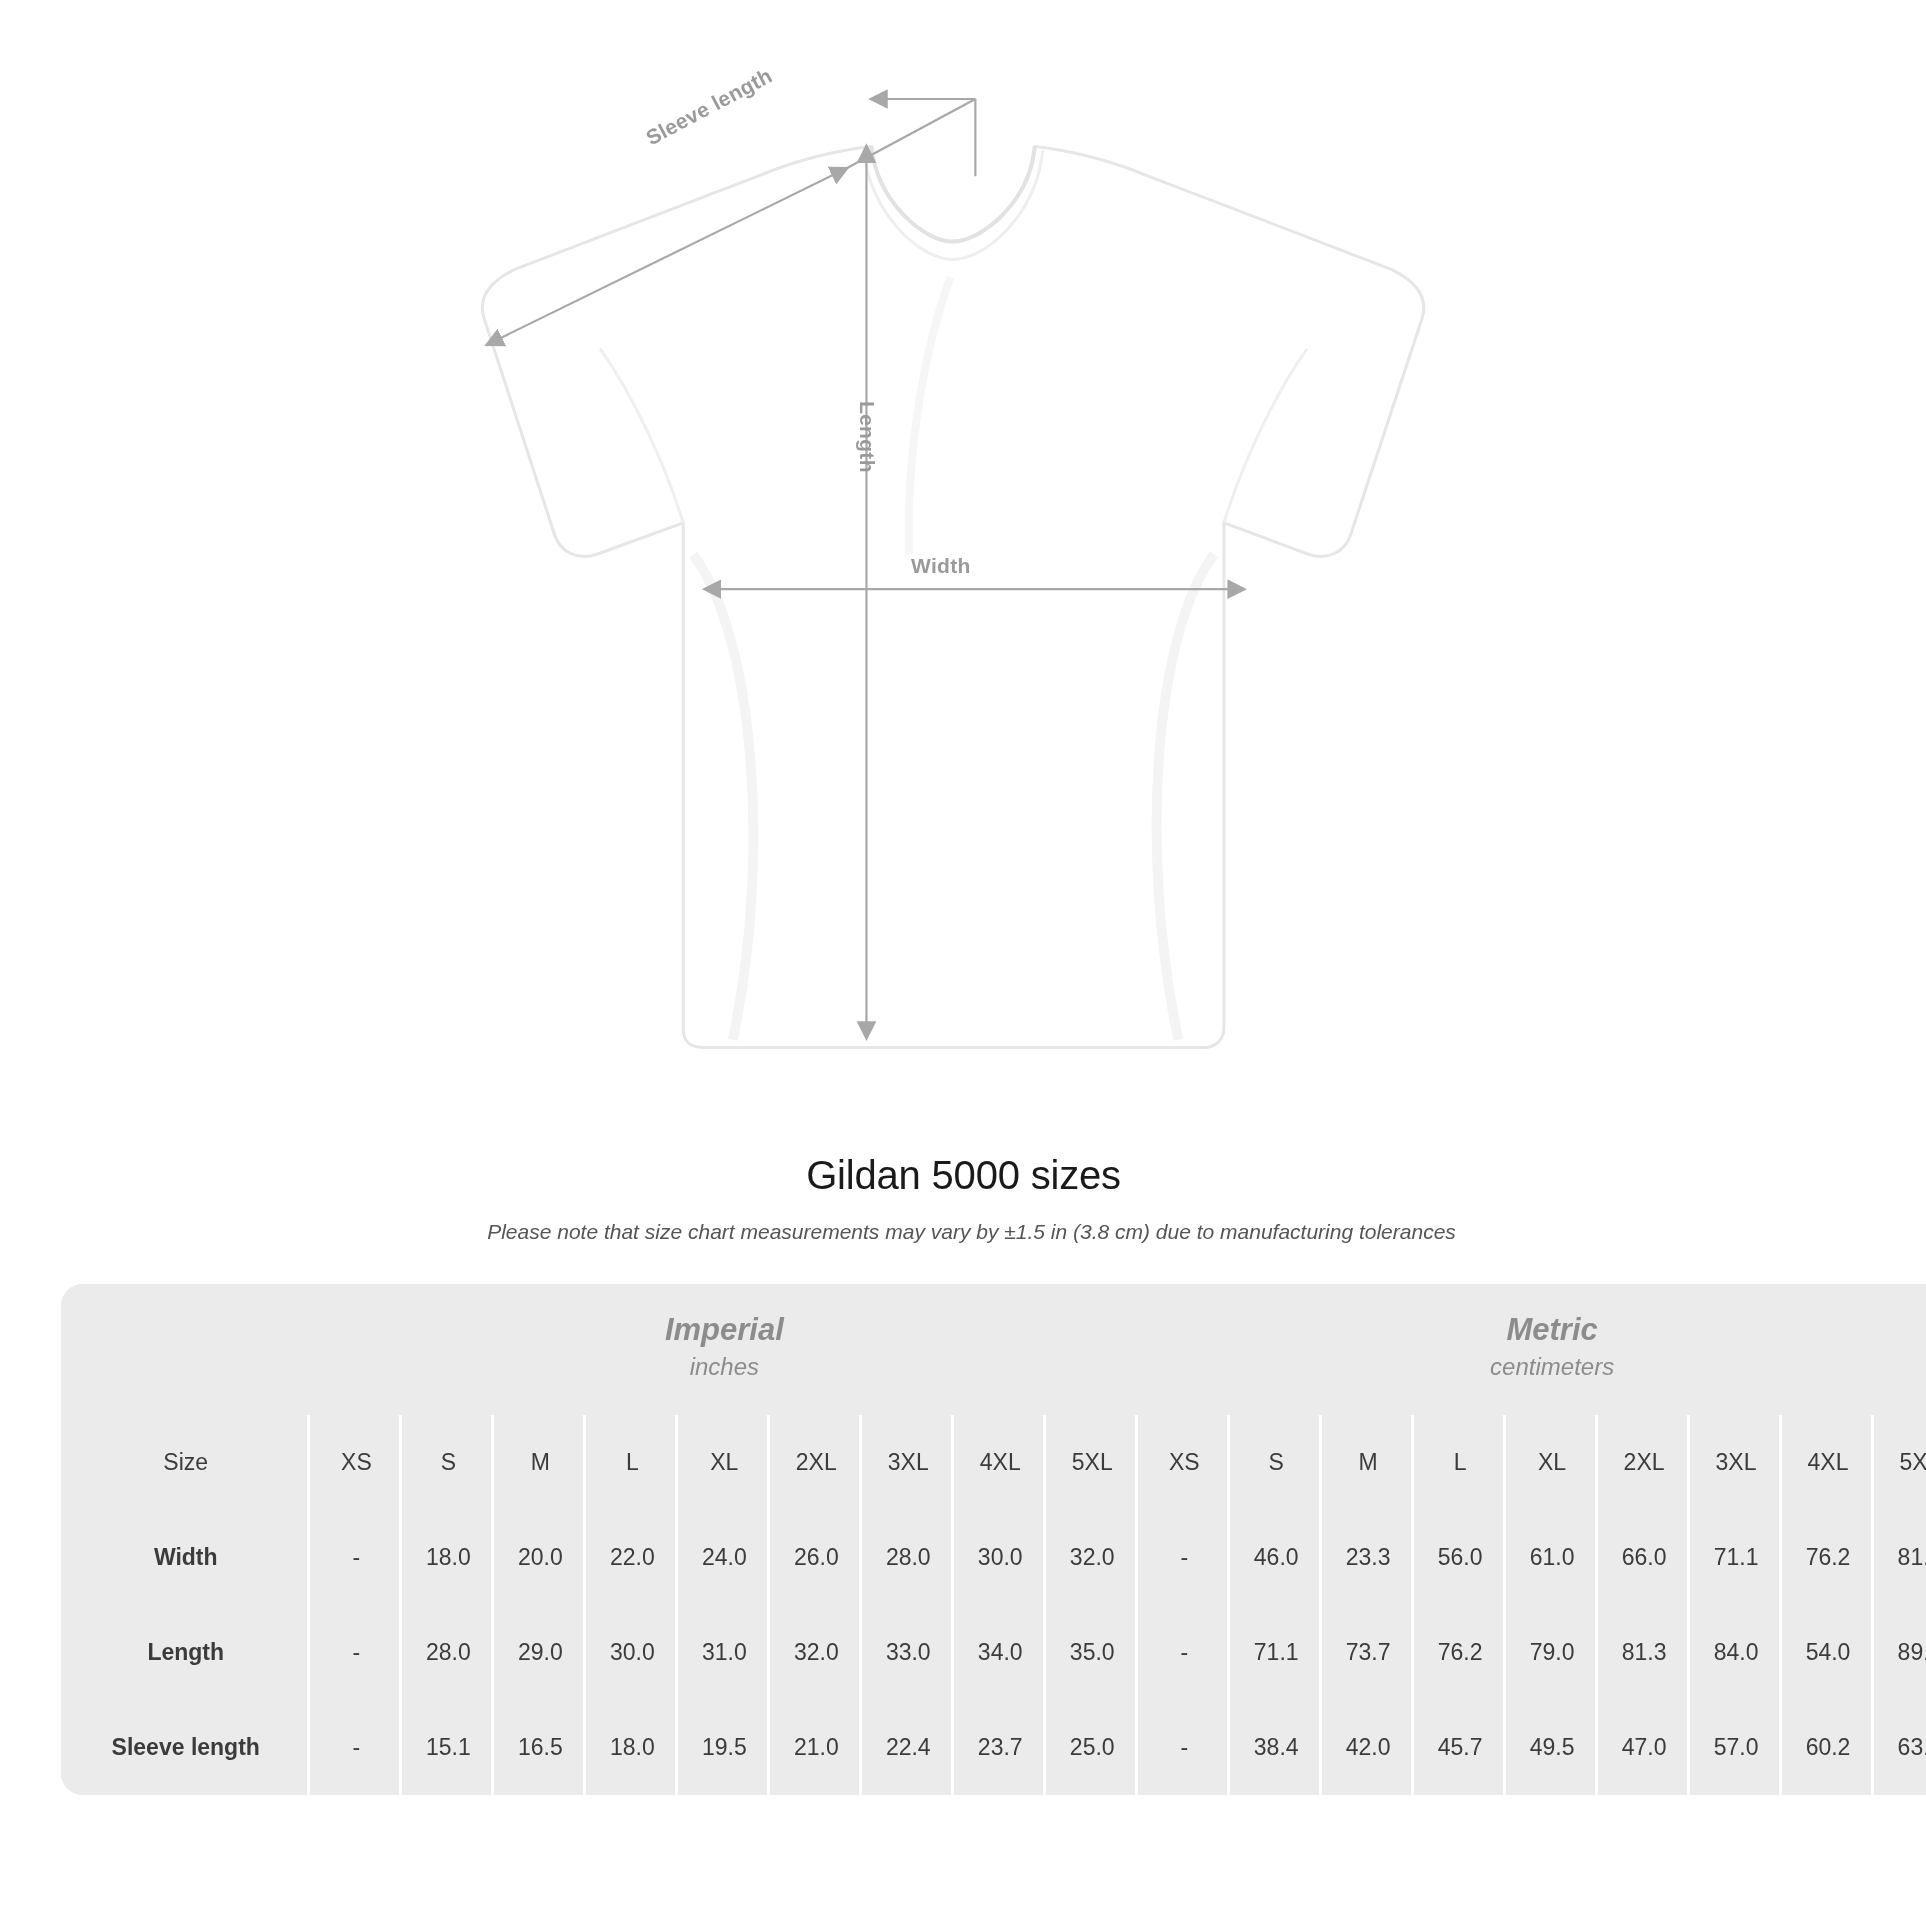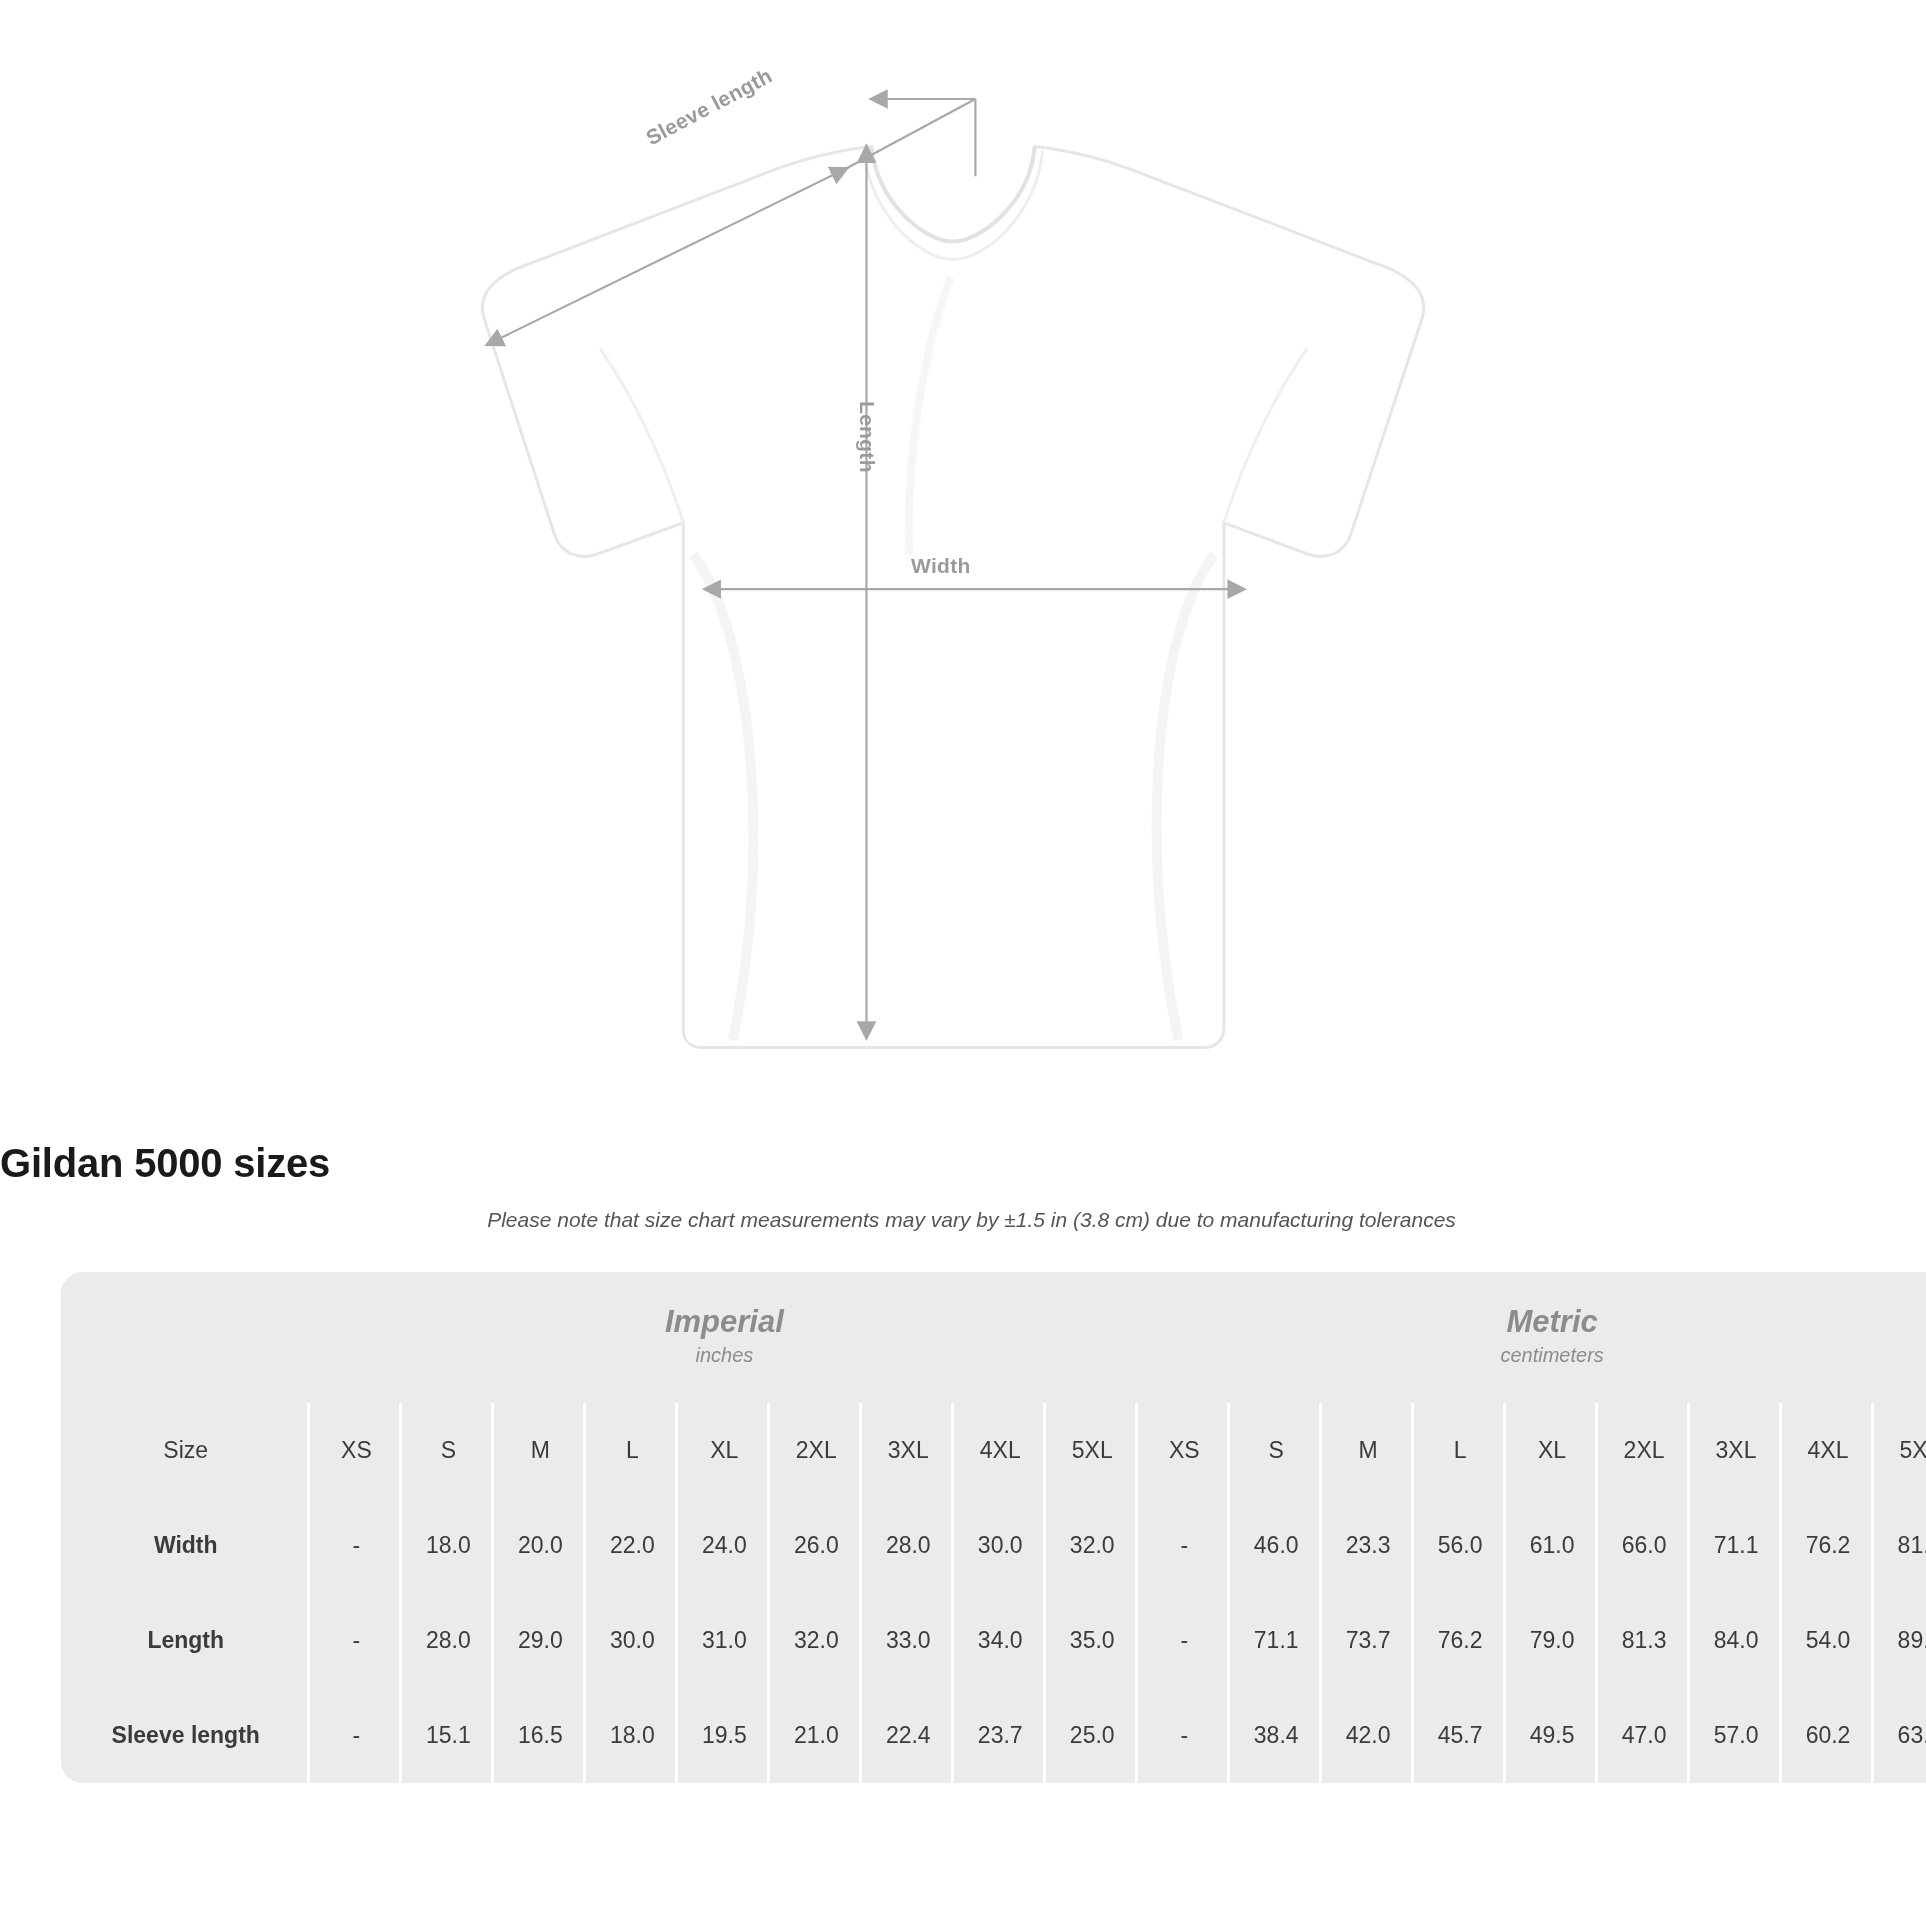--- a/index.html
+++ b/index.html
@@ -59,10 +59,11 @@
 
   
   .title {
+    text-align: center;
     font-size: 40px;
-    font-weight: bold;
+    font-weight: normal;
     color: #1a1a1a;
-    margin: 0;
+    margin: 12px;
     padding-top: 32px;
     letter-spacing: -0.2px;
   }

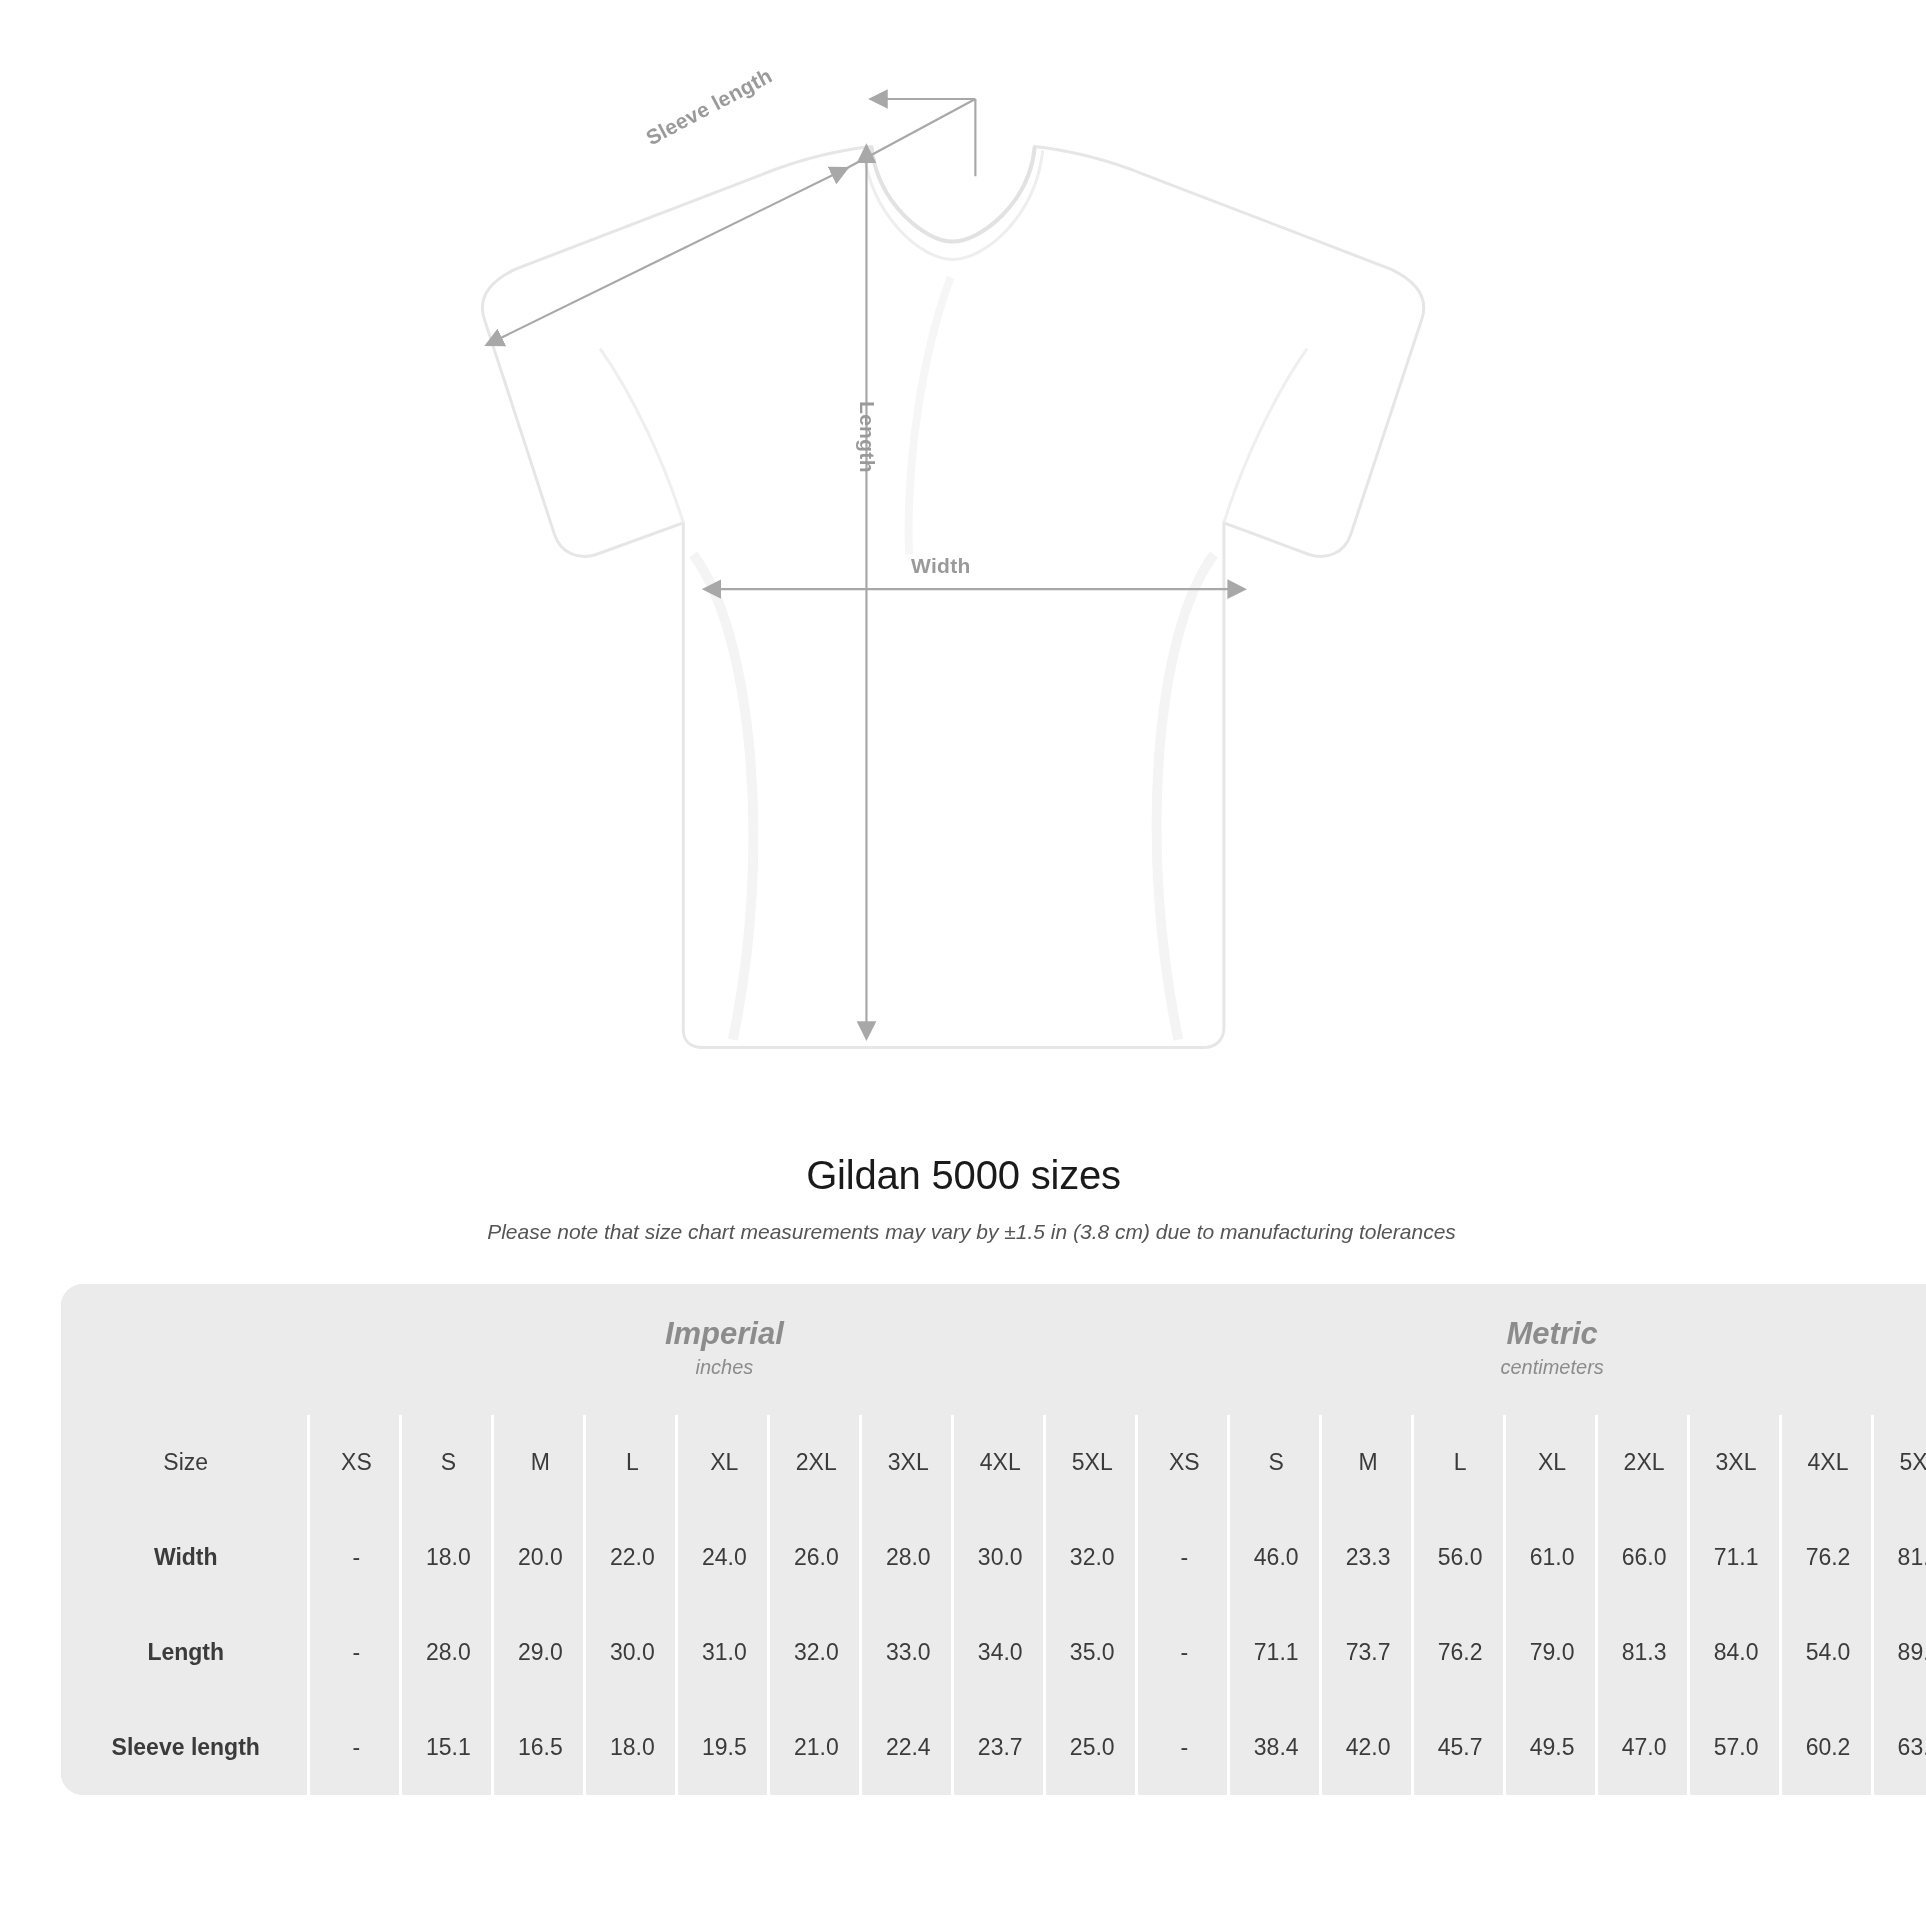--- a/index.html
+++ b/index.html
@@ -110,7 +110,7 @@
     line-height: 1.15;
   }
   .unit-head .unit-sub {
-    font-size: 20px;
+    font-size: 24px;
     font-style: italic;
     color: #8c8c8c;
     line-height: 1.6;

